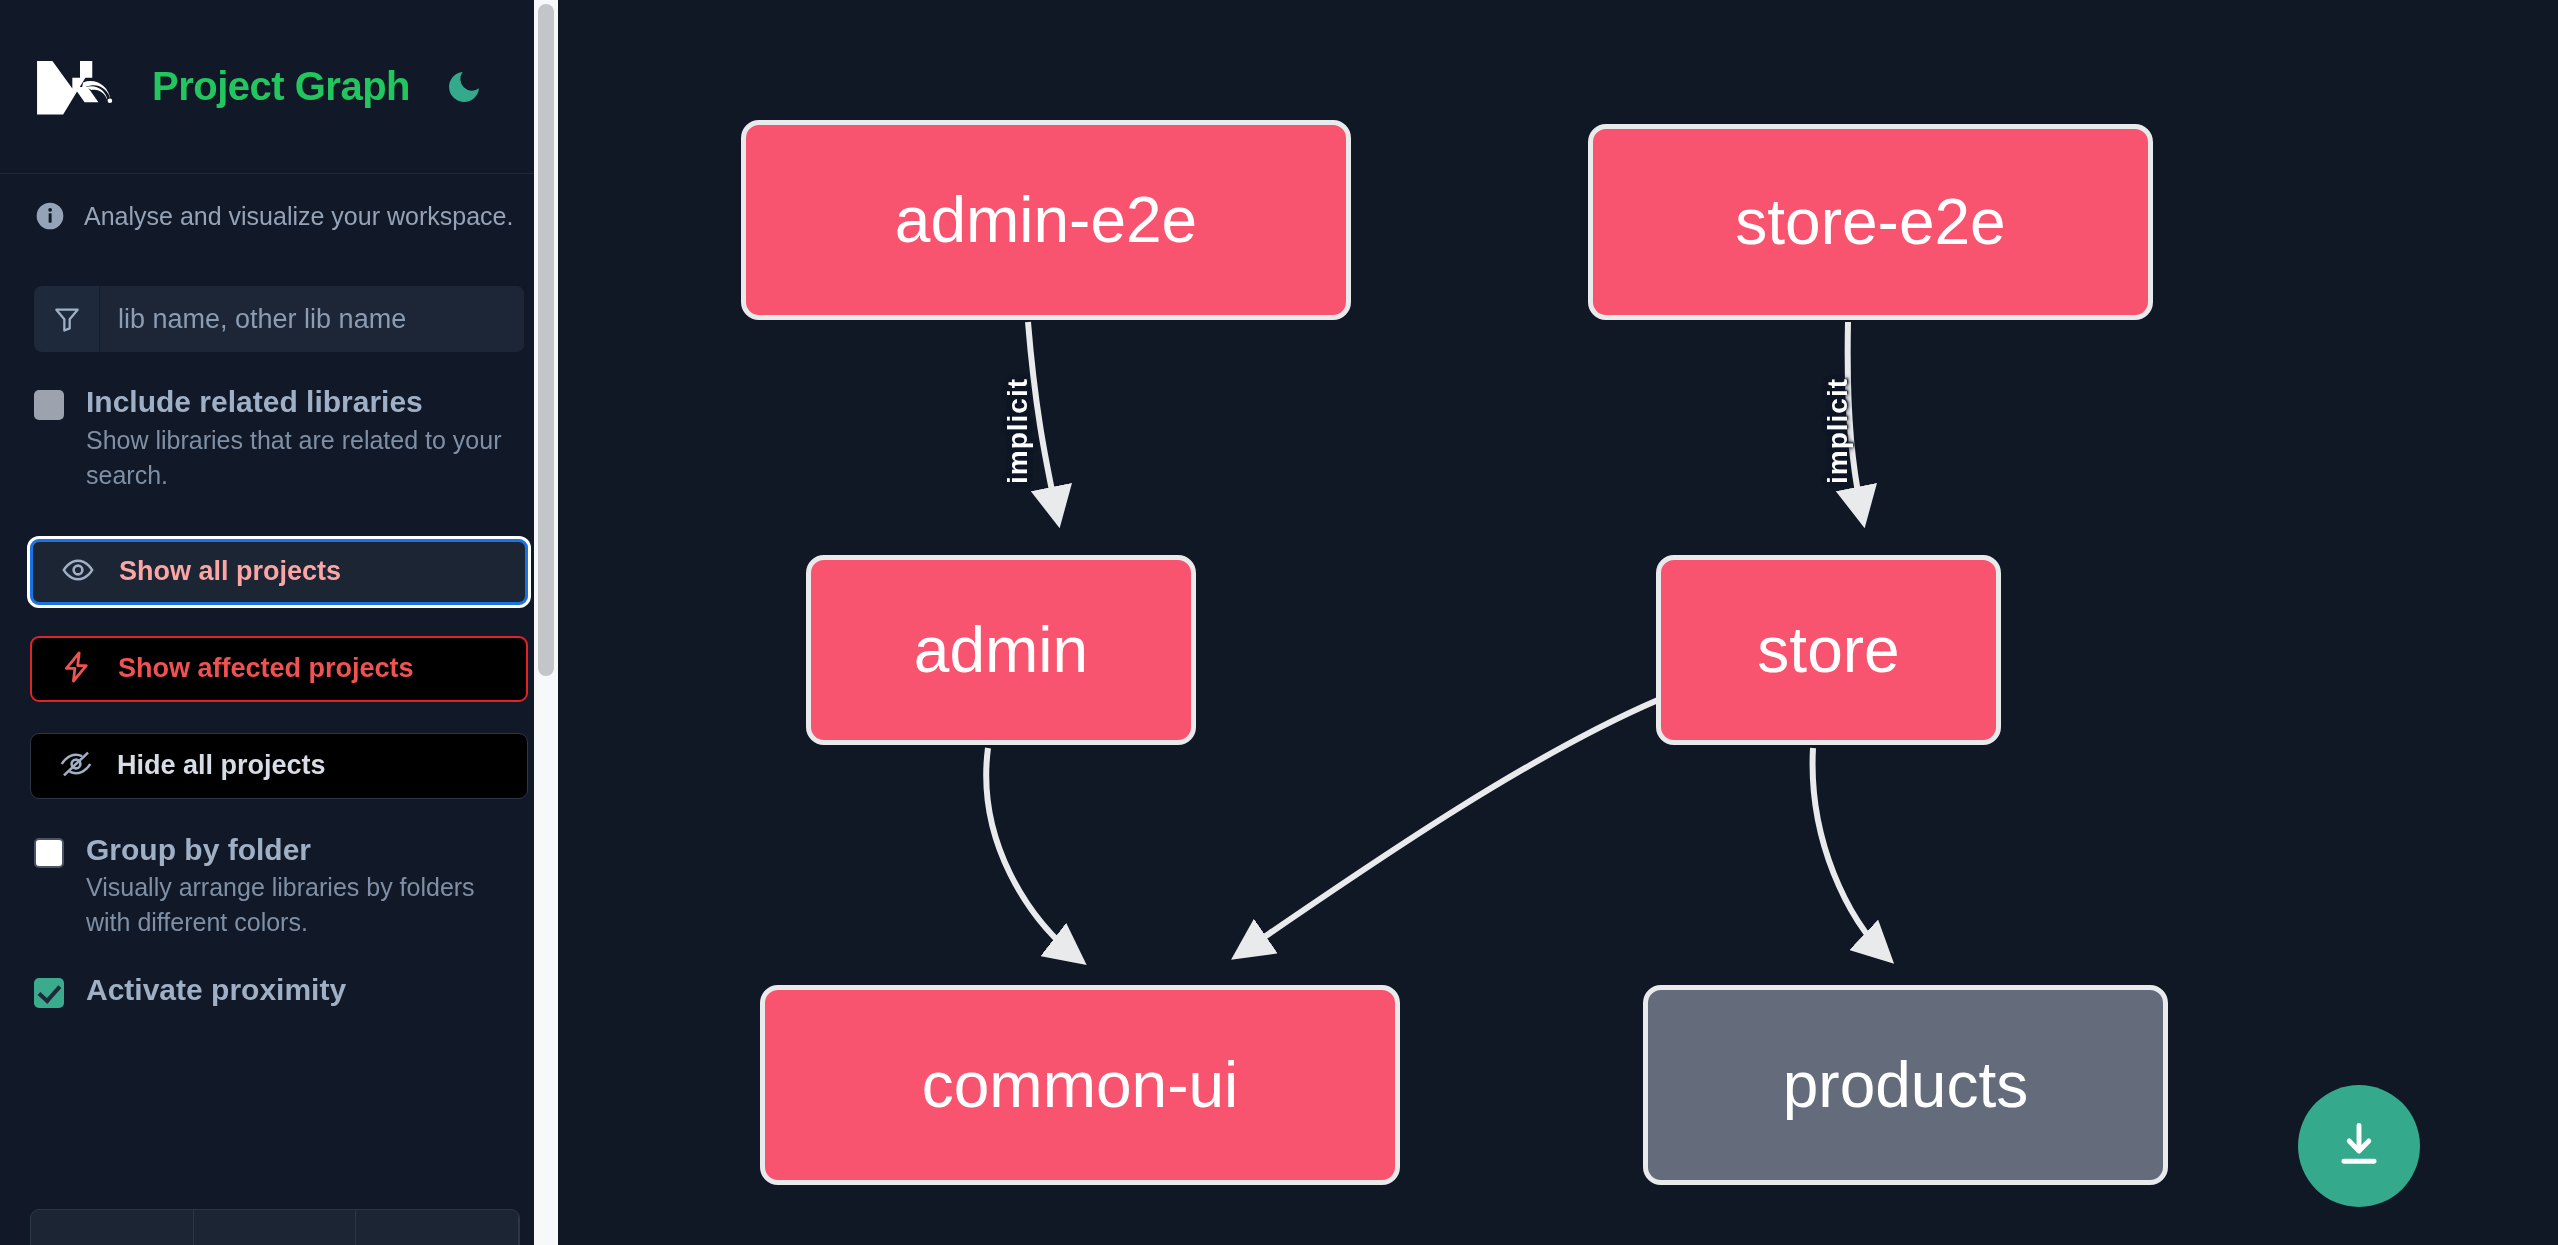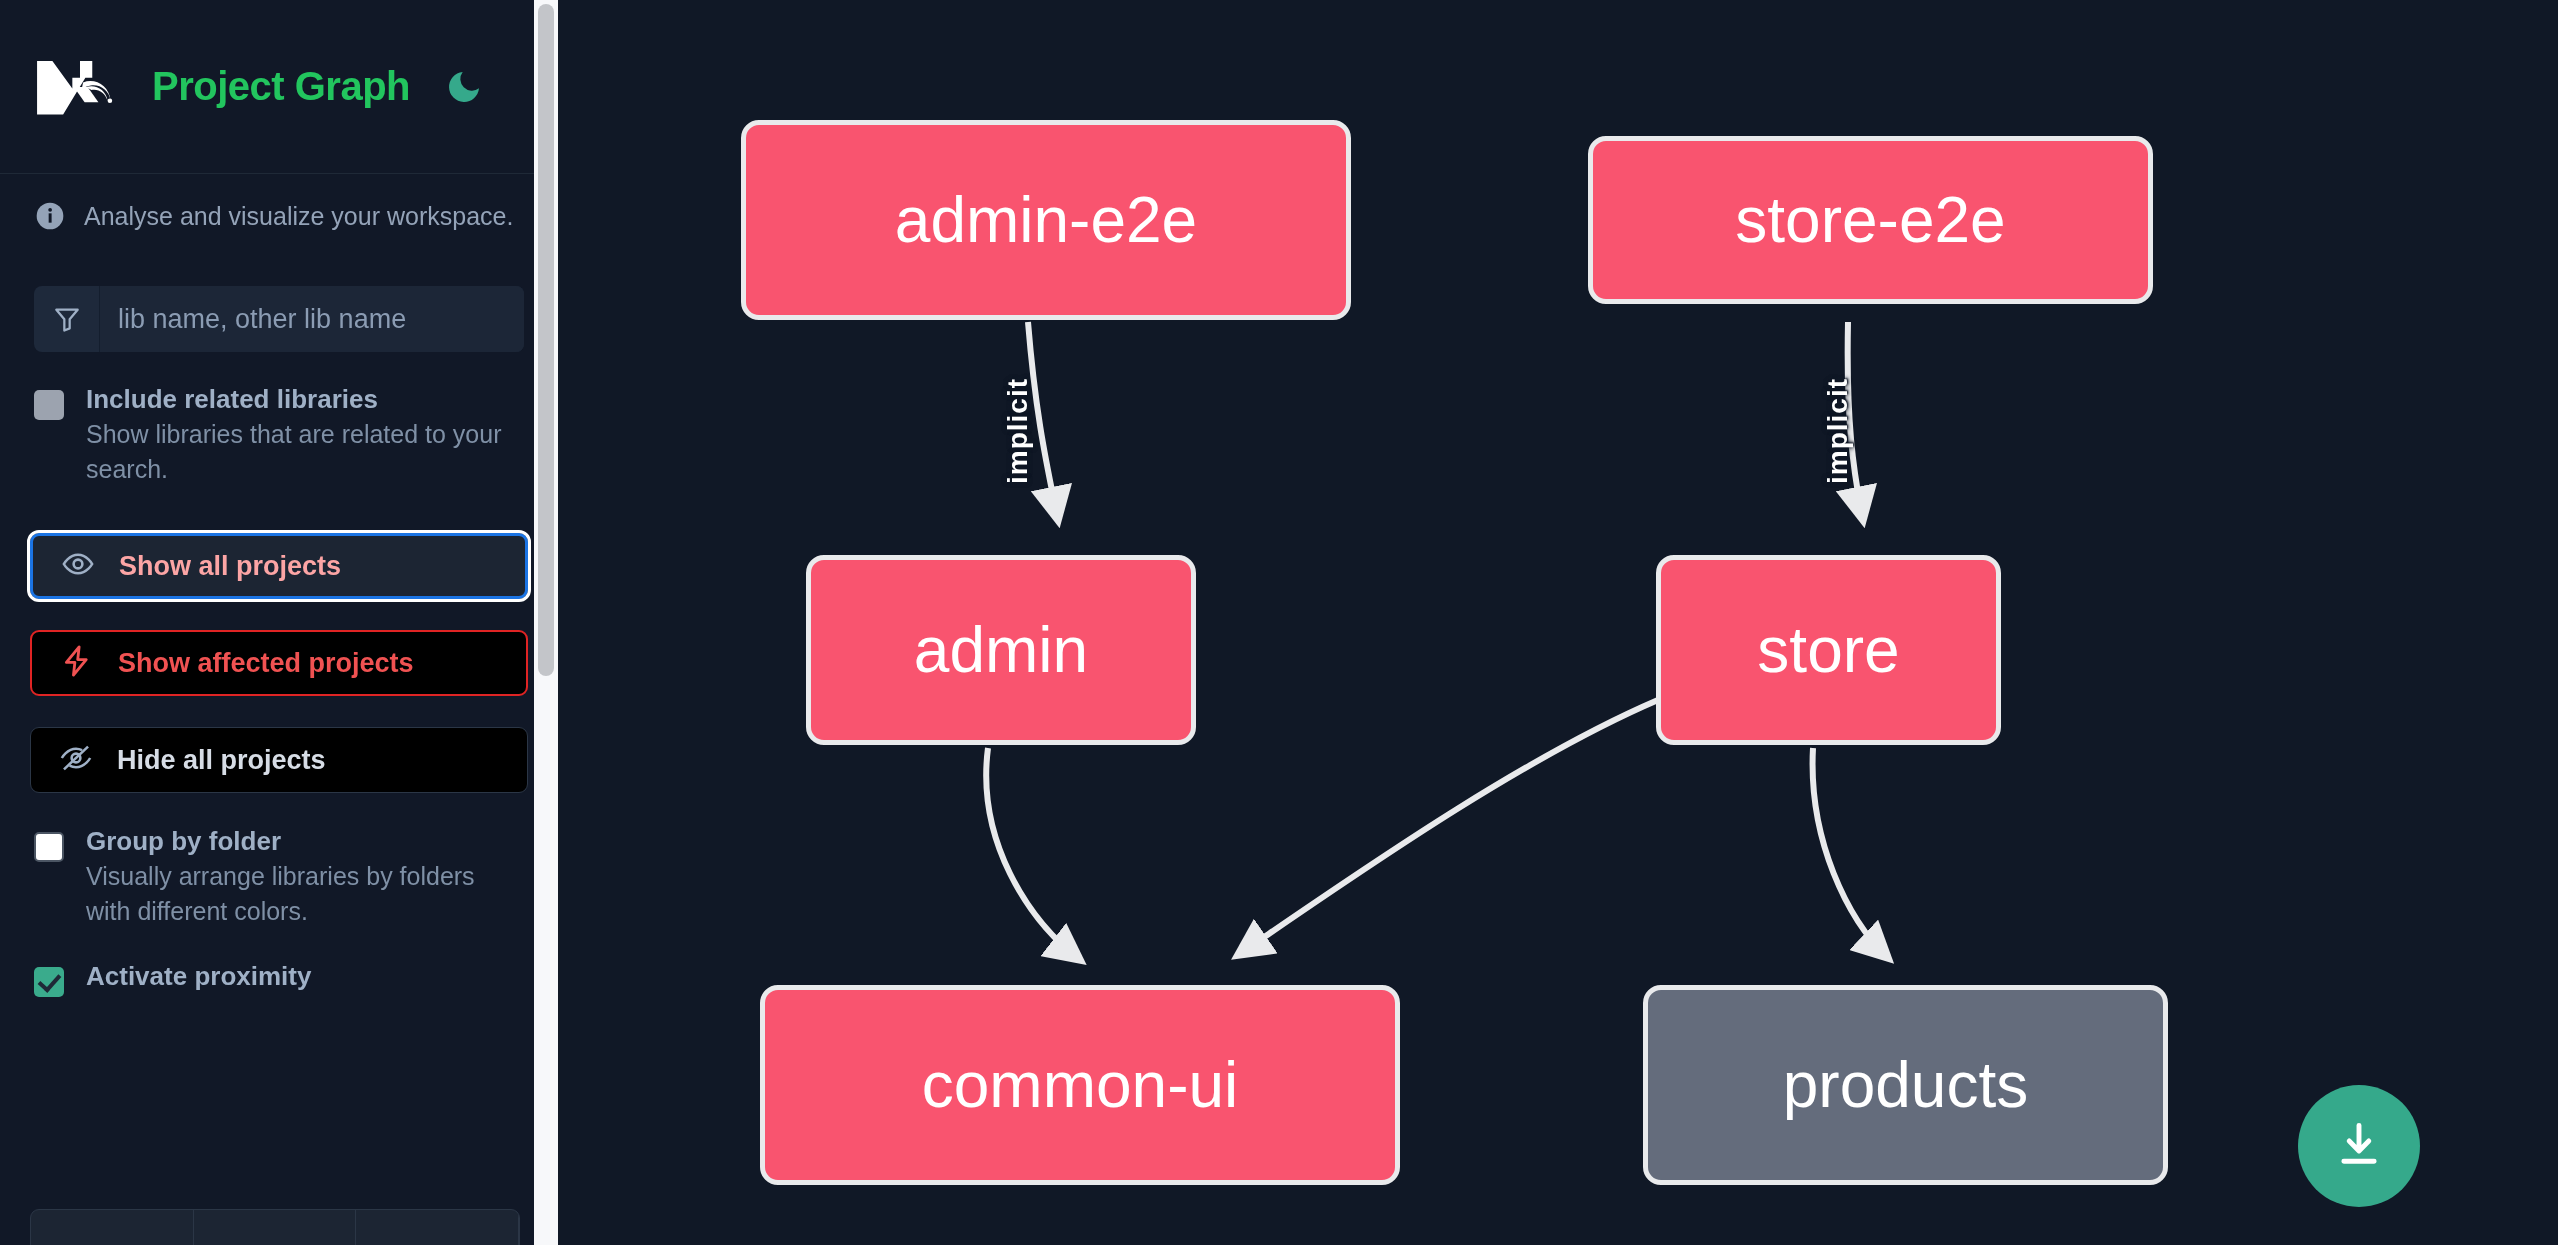--- a/index.html
+++ b/index.html
@@ -295,7 +295,7 @@
     <div class="node pink" style="left:183px; top:120px; width:610px; height:200px;">
       <span>admin-e2e</span>
     </div>
-    <div class="node pink" style="left:1030px; top:136px; width:565px; height:168px;">
+    <div class="node pink" style="left:1030px; top:124px; width:565px; height:196px;">
       <span>store-e2e</span>
     </div>
     <div class="node pink" style="left:248px; top:555px; width:390px; height:190px;">

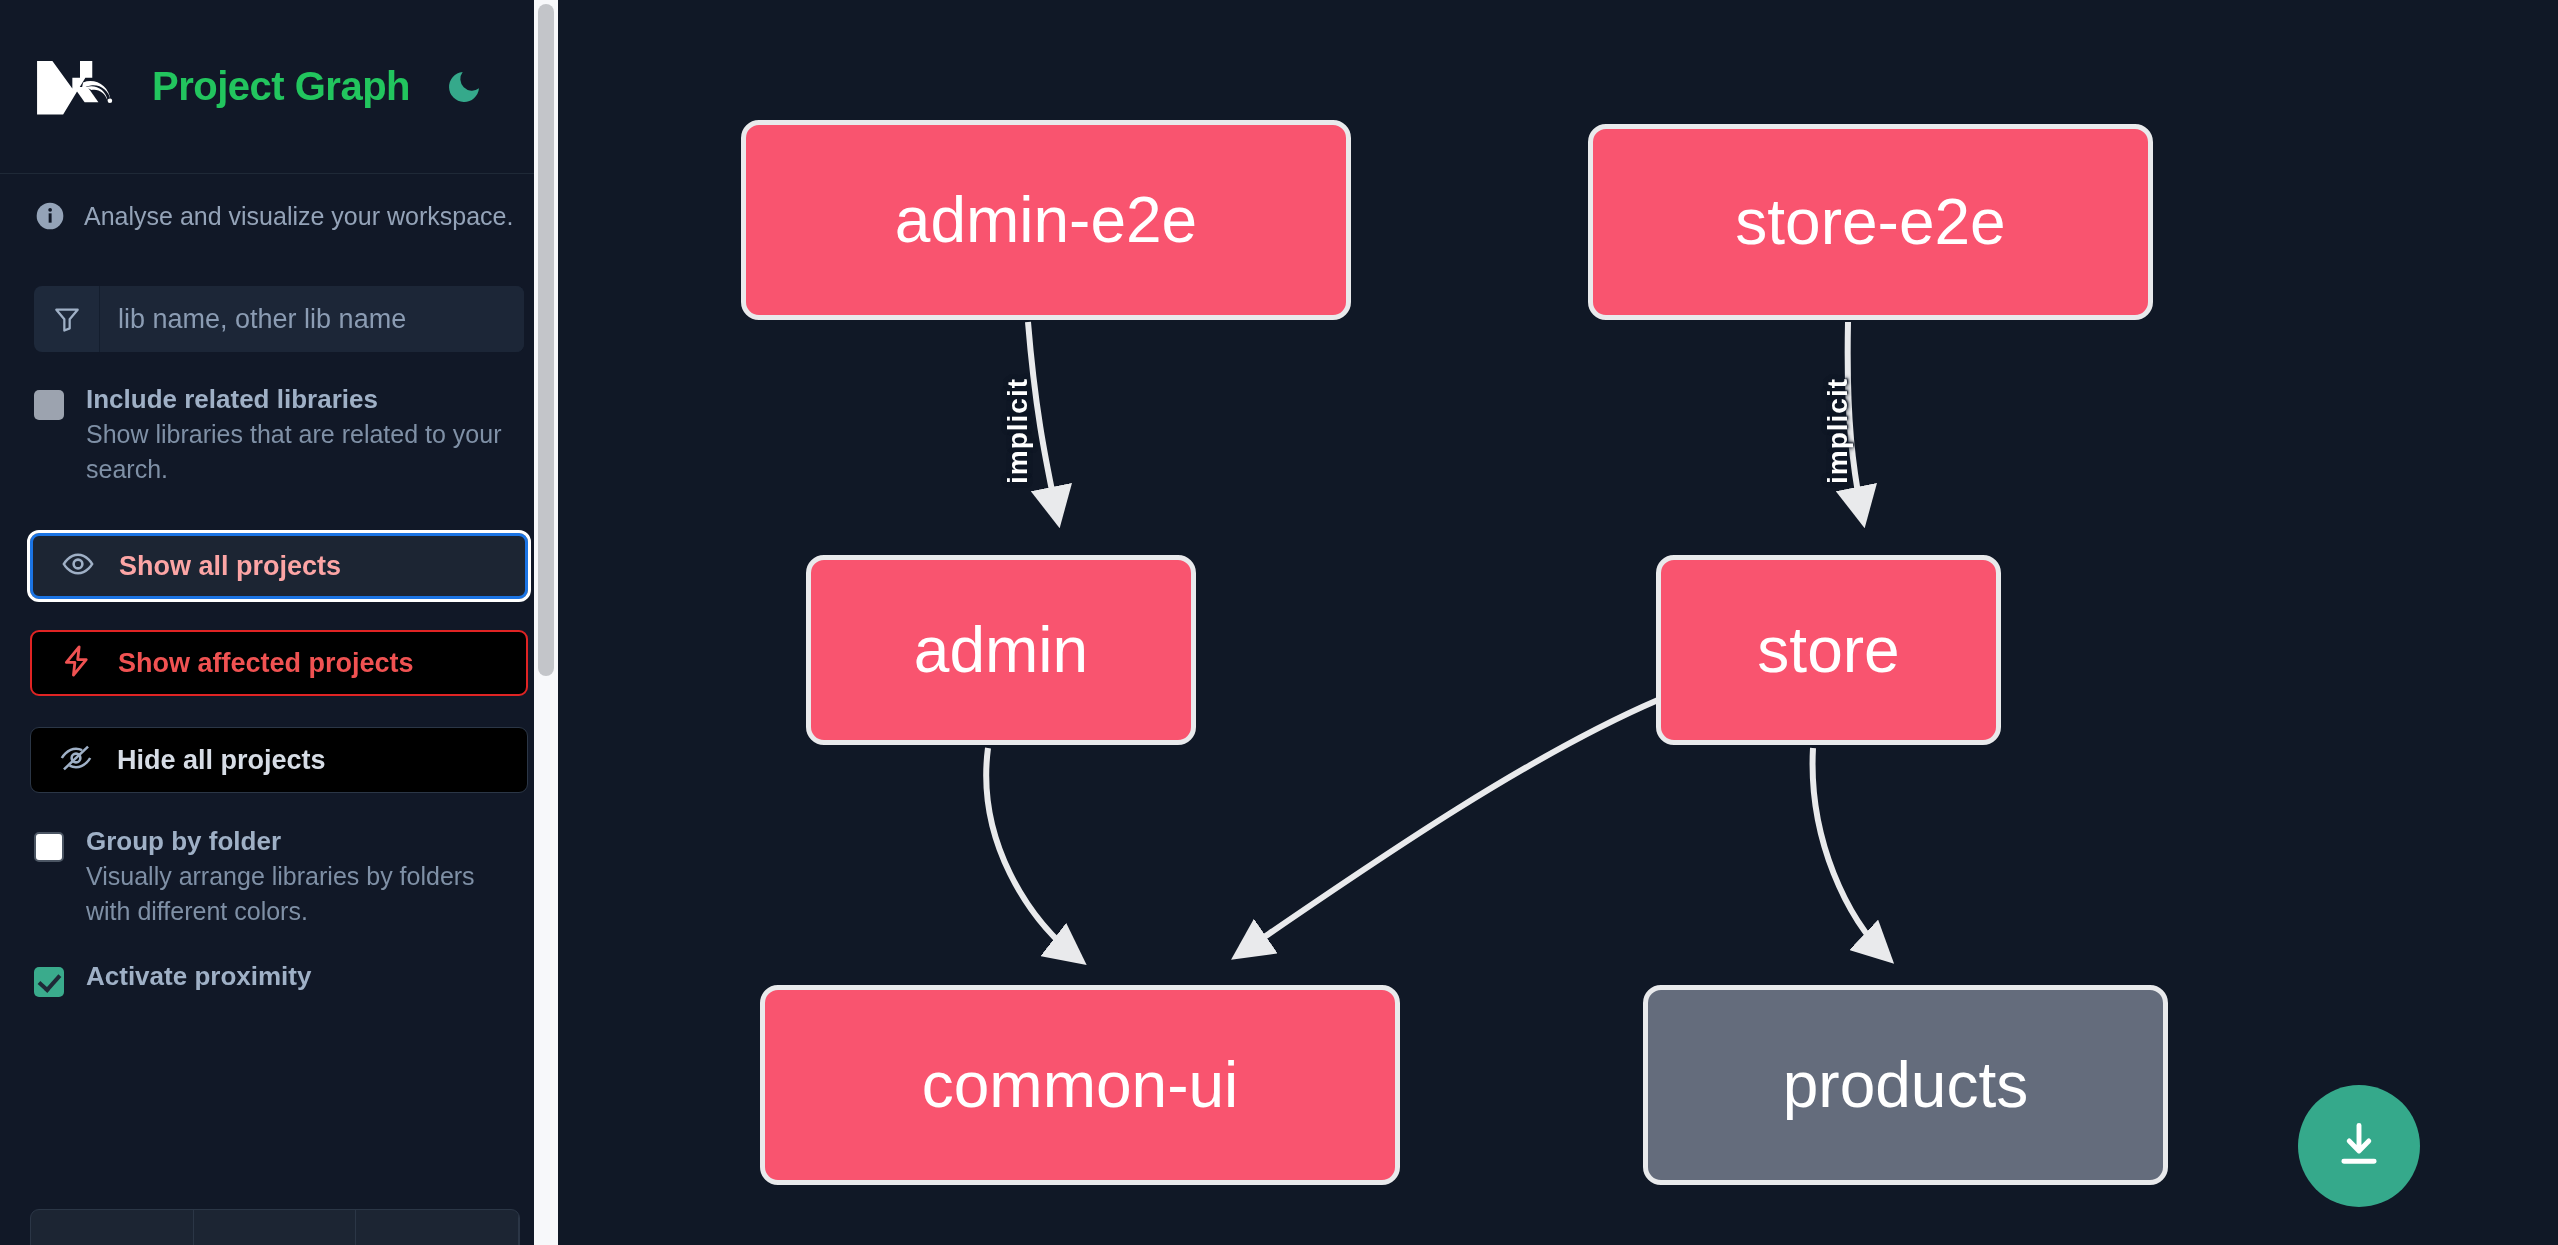--- a/index.html
+++ b/index.html
@@ -75,7 +75,7 @@
     transform: rotate(42deg);
   }
   .chk-texts { margin-left: 22px; }
-  .chk-title { font-size: 26px; font-weight: bold; color: #9fb0c6; line-height: 1.35; }
+  .chk-title { font-size: 30px; font-weight: bold; color: #9fb0c6; line-height: 1.35; }
   .chk-desc  { font-size: 25px; color: #7f90a6; line-height: 1.4; max-width: 430px; }
 
   .btn-stack { padding: 0 30px; margin-top: 46px; }

